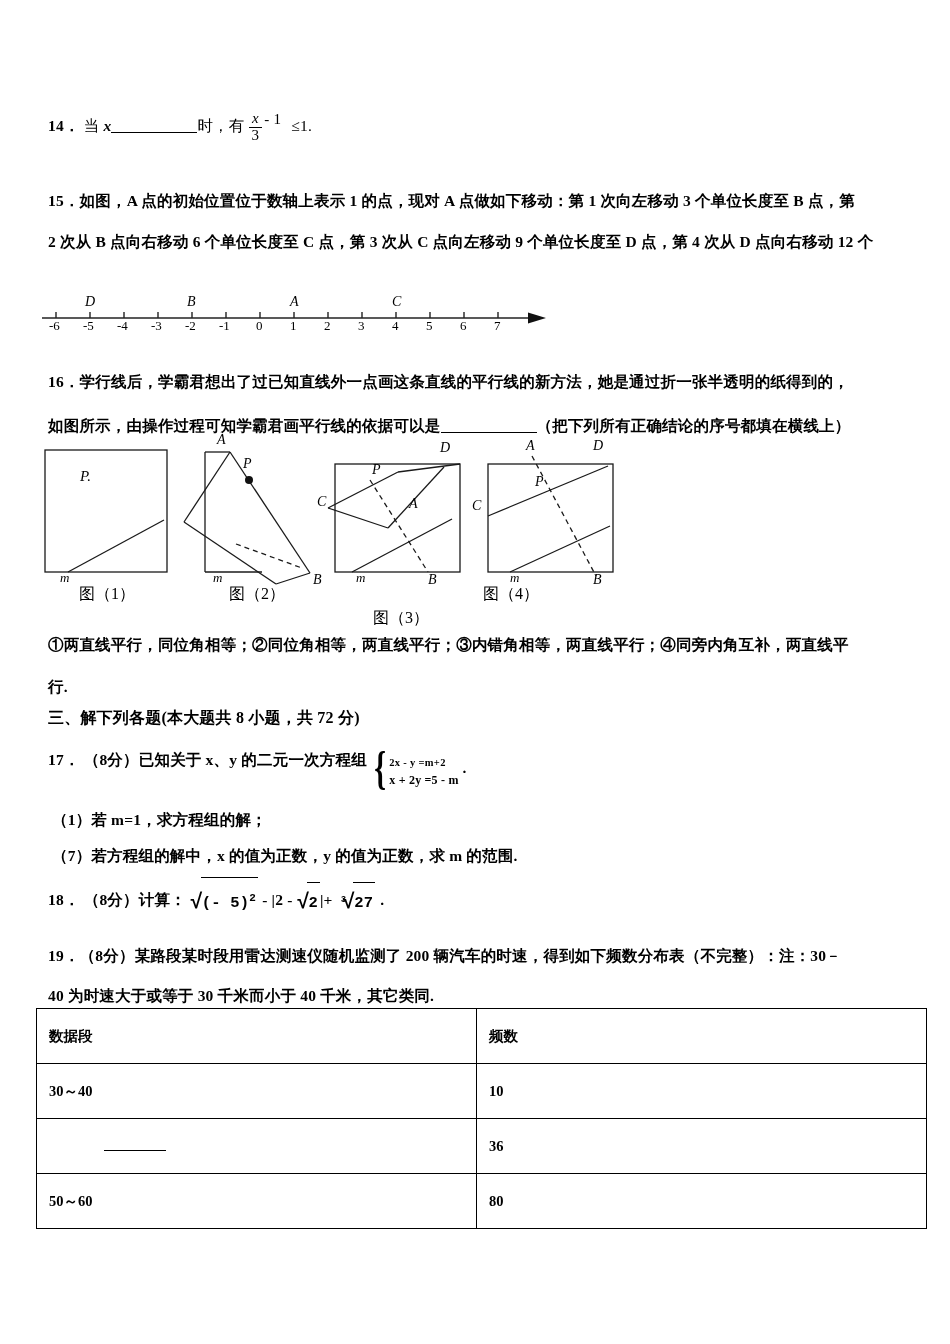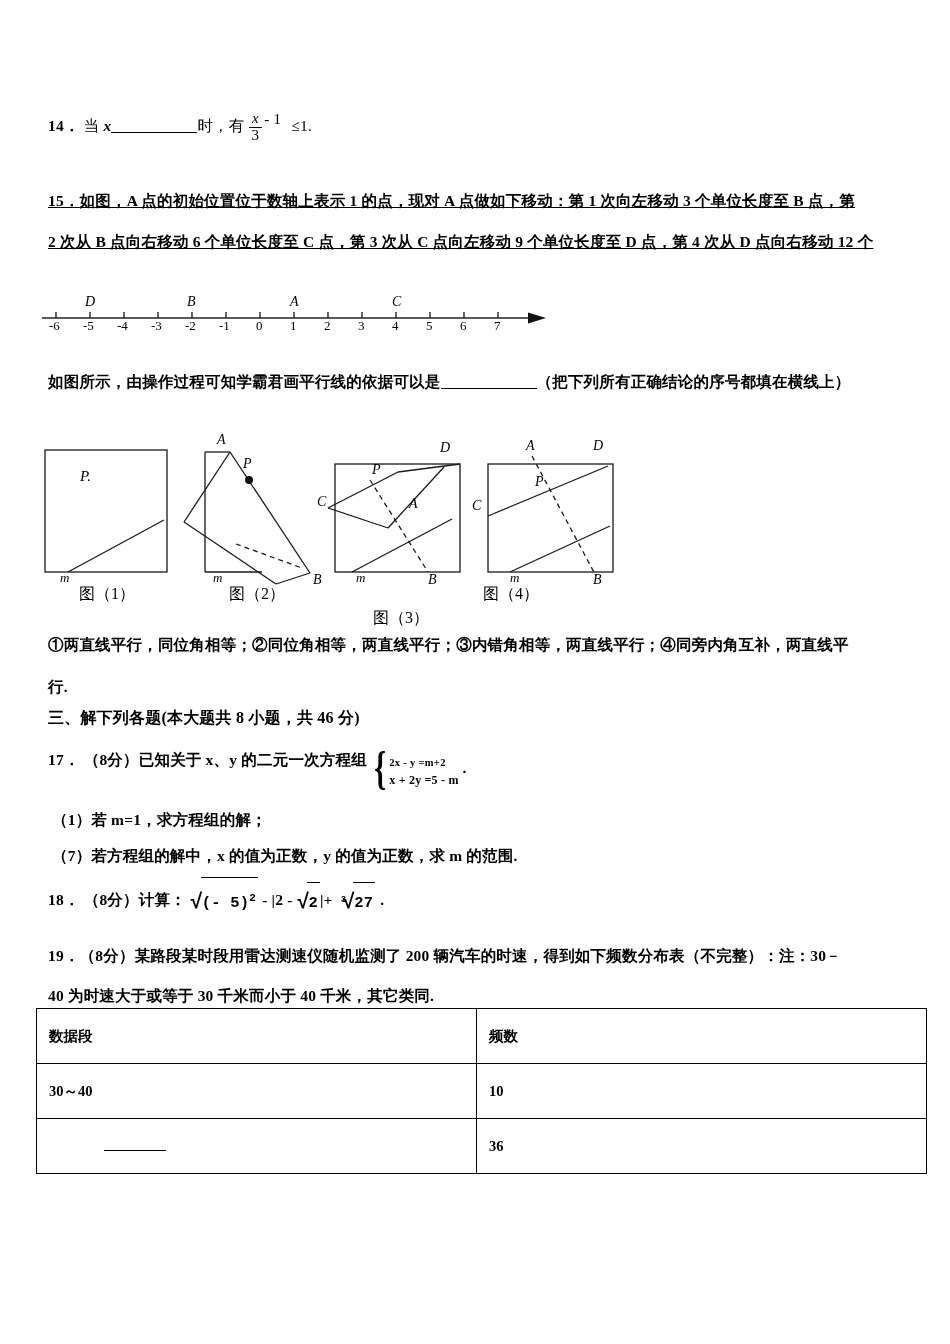--- a/index.html
+++ b/index.html
@@ -103,7 +103,7 @@
     <span style="padding-left:6px;">≤1.</span>
   </div>
 
-  <div class="q bold" style="left:48px; top:180px; width:870px; line-height:41px;text-decoration:underline;">
+  <div class="q bold" style="left:48px; top:180px; width:870px; line-height:41px;">
     <div>
       <span class="qnum">15．</span><span>如图，A 点的初始位置位于数轴上表示 1 的点，现对 A 点做如下移动：第 1 次向左移动 3 个单位长度至 B 点，第</span>
     </div>

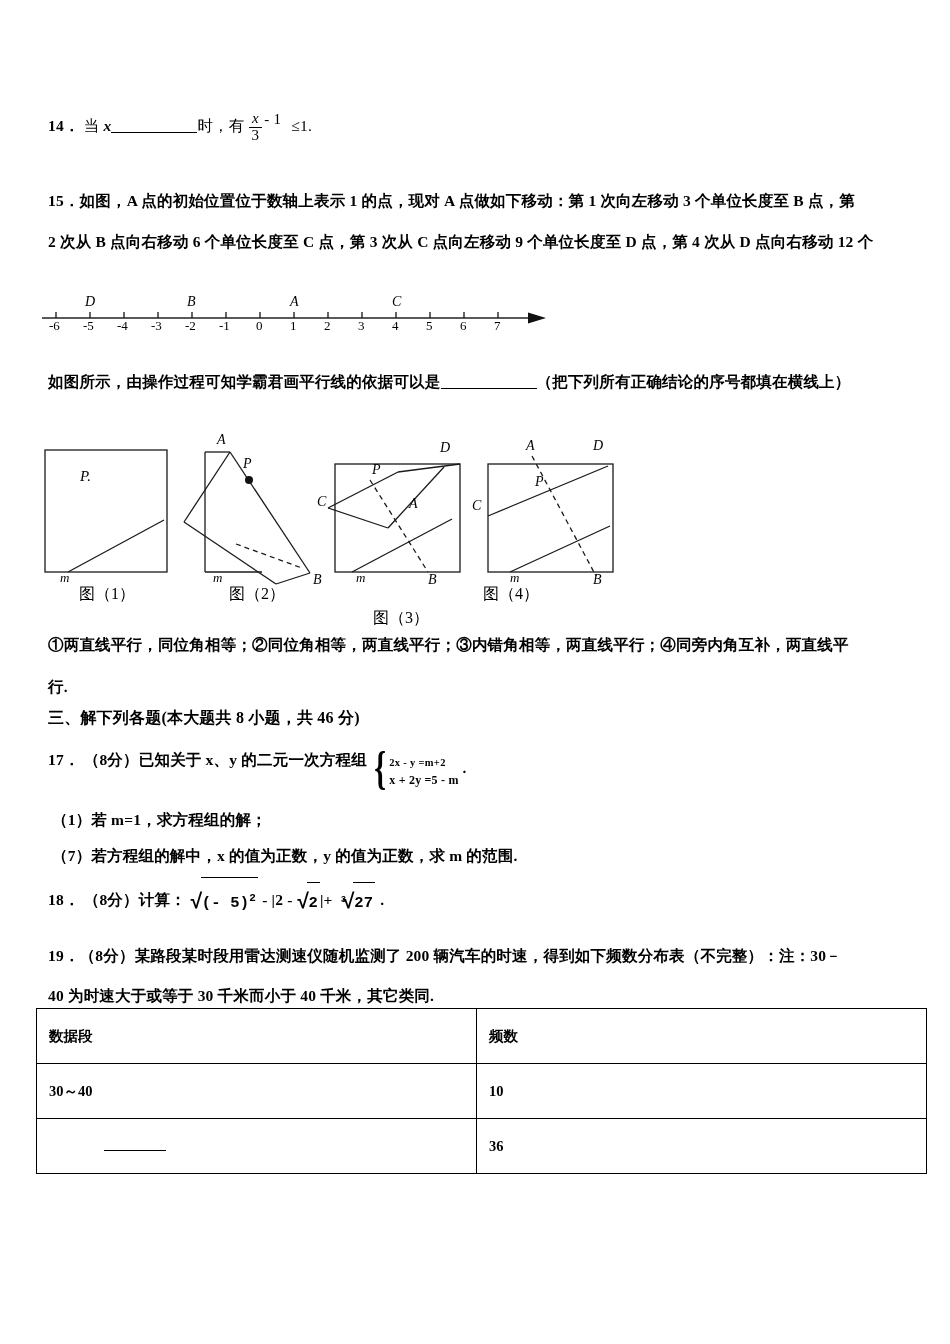--- a/index.html
+++ b/index.html
@@ -155,6 +155,9 @@
 
   <div class="q bold" style="left:48px; top:360px; width:880px; line-height:44px;">
     <div>
+      <span class="qnum">16．</span><span>学行线后，学霸君想出了过已知直线外一点画这条直线的平行线的新方法，她是通过折一张半透明的纸得到的，</span>
+    </div>
+    <div>
       <span>如图所示，由操作过程可知学霸君画平行线的依据可以是</span><span class="blank-inline" style="width:96px;"></span><span>（把下列所有正确结论的序号都填在横线上）</span>
     </div>
   </div>

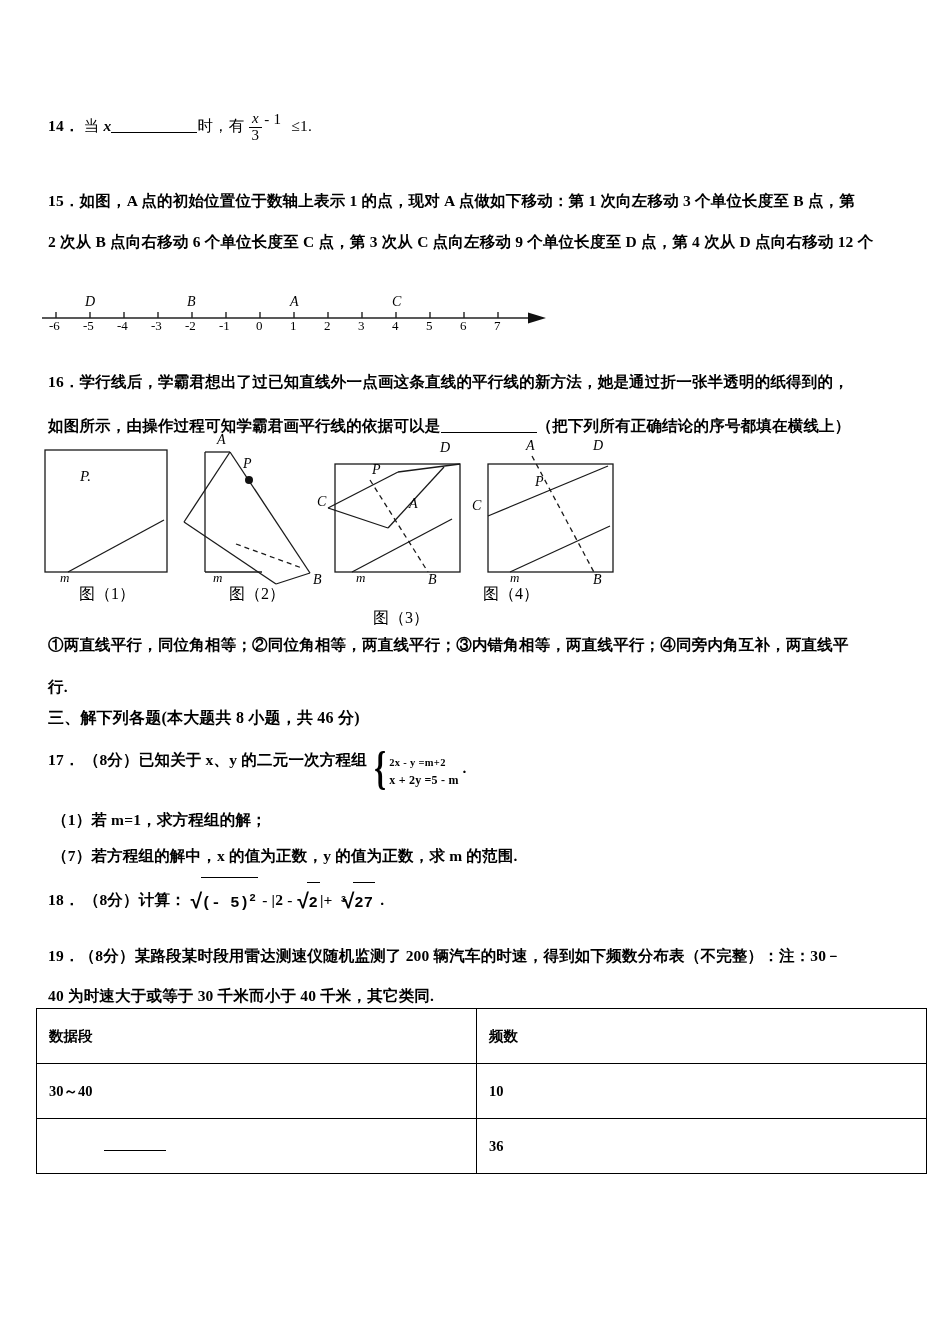--- a/index.html
+++ b/index.html
@@ -243,7 +243,7 @@
     <div>行.</div>
   </div>
 
-  <div class="q bold" style="left:48px; top:698px; width:600px; font-size:16px;">三、解下列各题(本大题共 8 小题，共 46 分)</div>
+  <div class="q bold" style="left:48px; top:698px; width:600px; font-size:16px;">三、解下列各题(本大题共 8 小题，共 72 分)</div>
 
   <div class="q bold" style="left:48px; top:740px; width:700px;">
     <span class="qnum">17．</span>

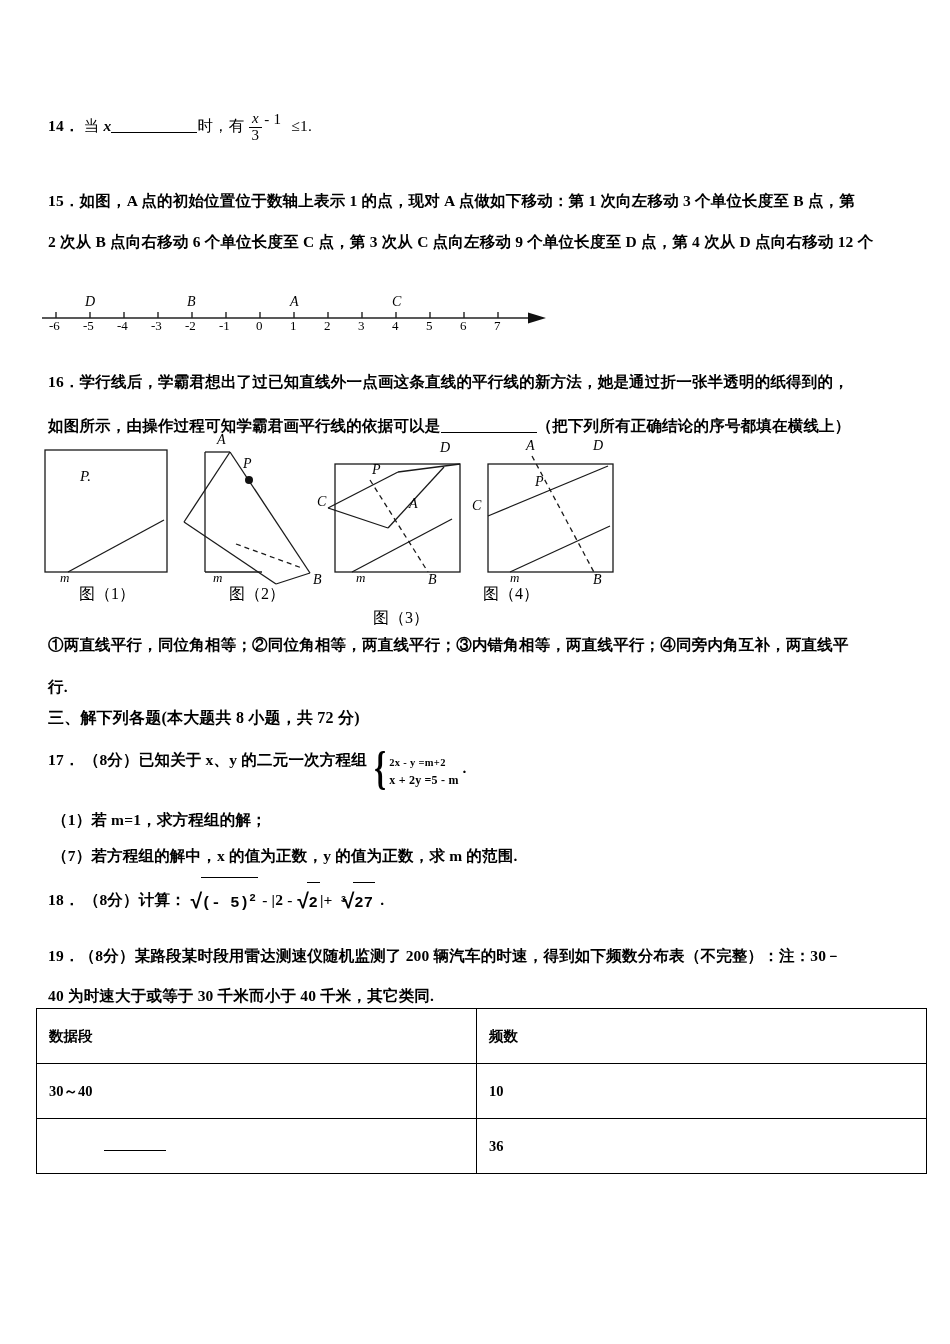--- a/index.html
+++ b/index.html
@@ -286,6 +286,10 @@
       <td class="c1"><span class="cellblank"></span></td>
       <td class="c2">36</td>
     </tr>
+    <tr>
+      <td class="c1">50～60</td>
+      <td class="c2">80</td>
+    </tr>
   </tbody>
     </table>
 

